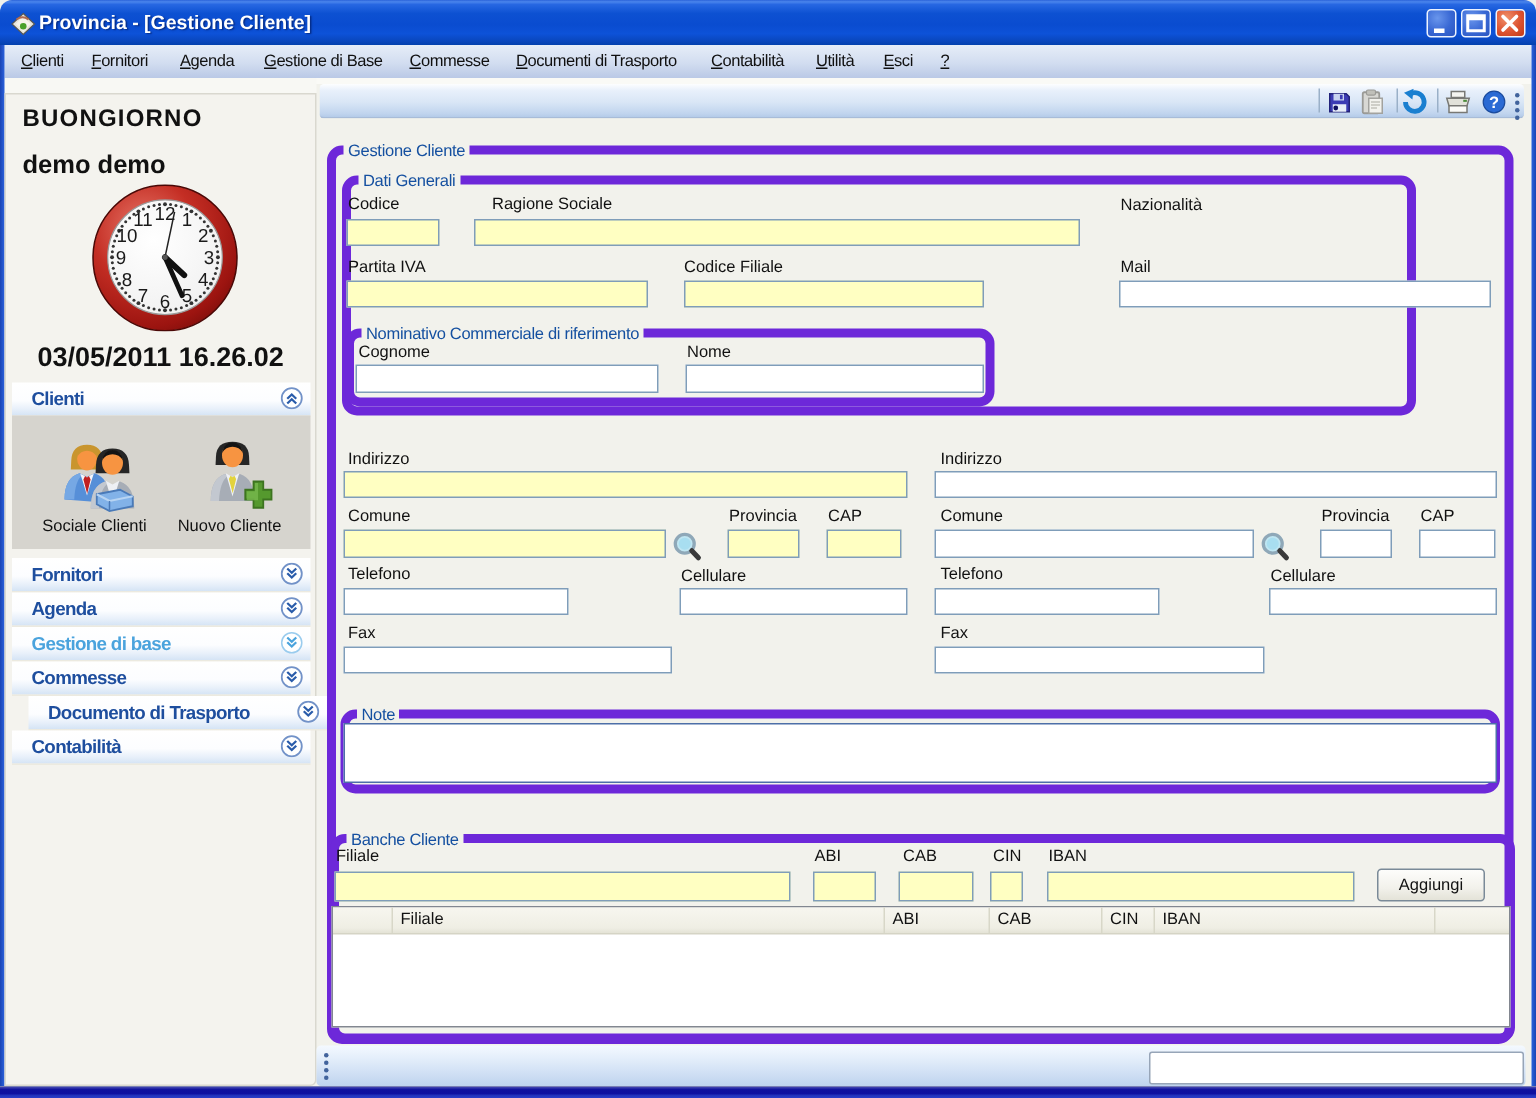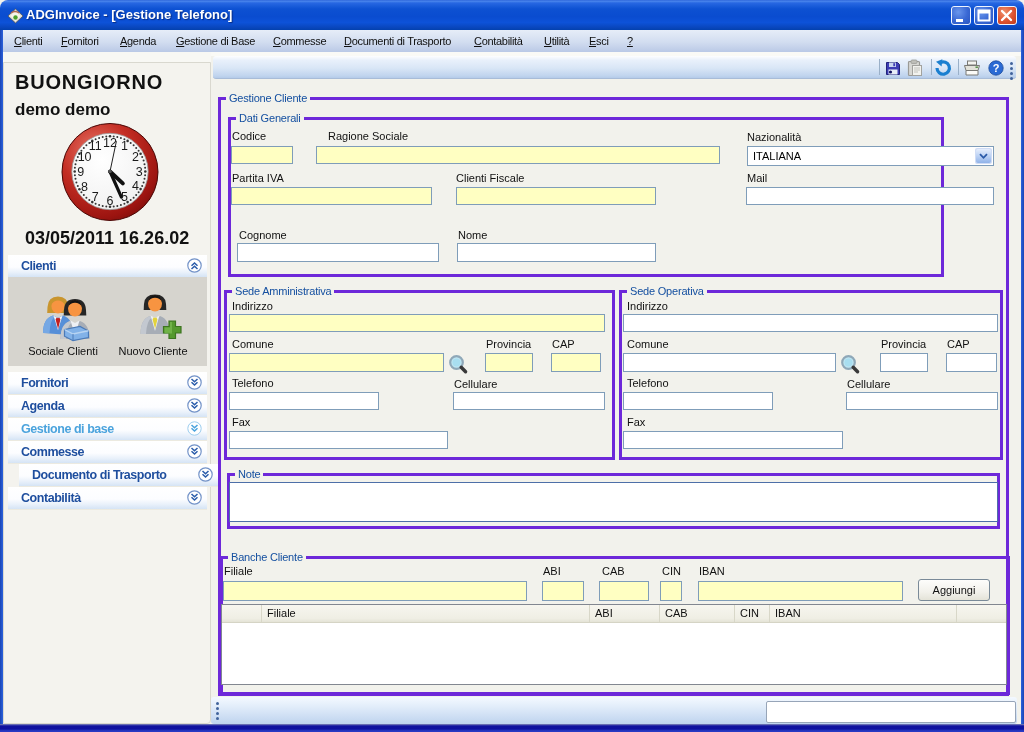--- a/index.html
+++ b/index.html
@@ -60,7 +60,7 @@
 <body>
 <div id="win">
   <div class="abs" id="titlebar"></div>
-  <div class="abs" id="titletext">ADGInvoice - [Gestione Telefono]</div>
+  <div class="abs" id="titletext">Provincia - [Gestione Cliente]</div>
   <div class="abs wbtn" id="btnmin" style="left:951px;"><svg width="18" height="17">
         <rect x="4" y="12" width="7" height="3" fill="#fff"></rect>
       </svg></div>

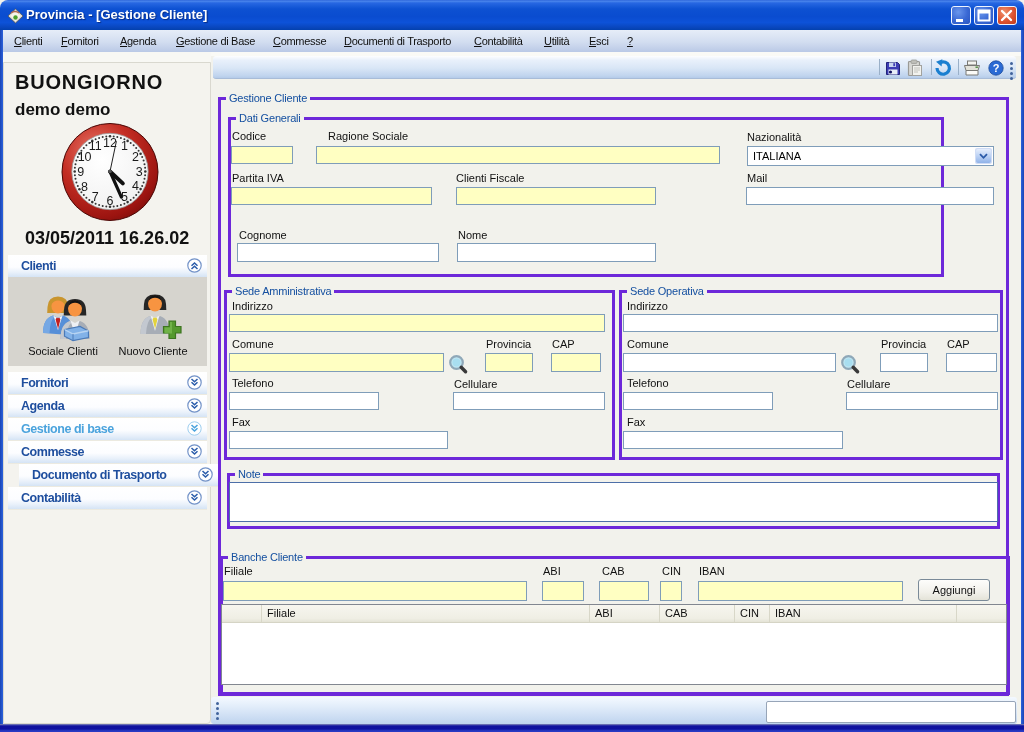--- a/index.html
+++ b/index.html
@@ -25,7 +25,7 @@
   
   #sidebar{left:3px;top:62px;width:208px;height:662px;background:#f4f3ee;
     border:1px solid #d9d8cf;box-sizing:border-box;border-radius:0 0 4px 0;}
-  #buon{left:15px;top:71px;font-size:20px;font-weight:bold;color:#111;letter-spacing:0.8px;}
+  #buon{left:15px;top:71px;font-size:16px;font-weight:bold;color:#111;letter-spacing:0.8px;}
   #demo{left:15px;top:100px;font-size:17px;font-weight:bold;color:#111;}
   #datetime{left:25px;top:228px;font-size:18px;font-weight:bold;color:#111;}
   .acch{left:8px;width:199px;height:22px;background:linear-gradient(180deg,#ffffff 0%,#fcfdff 55%,#e8f0fa 80%,#d5e4f5 100%);border-bottom:1px solid #eceae0;}

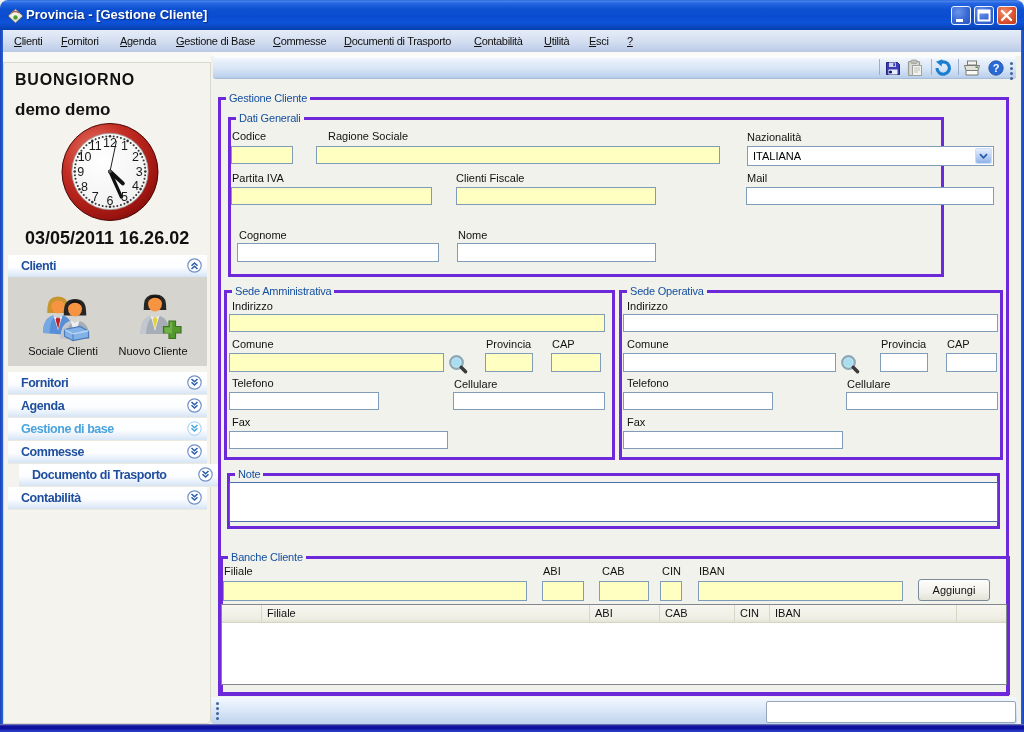--- a/index.html
+++ b/index.html
@@ -39,7 +39,7 @@
     background:linear-gradient(180deg,#fdfeff 0%,#e8f0fb 20%,#d9e6f6 55%,#c0d4ee 90%,#b4cbe9 100%);border-bottom:1px solid #a8bcd8;}
   .tsep{top:59px;width:1px;height:16px;background:#9ab0c8;}
   
-  .gb{border:3px solid #6d28d9;border-radius:0;box-sizing:border-box;}
+  .gb{border:6px solid #6d28d9;border-radius:10px;box-sizing:border-box;}
   .gbl{position:absolute;top:-8px;left:5px;background:#f2f2ec;padding:0 3px;font-size:11px;color:#1550a0;white-space:nowrap;letter-spacing:-0.2px;}
   .lbl{font-size:11px;color:#111;white-space:nowrap;}
   .inp{border:1px solid #7f9db9;background:#fff;box-sizing:border-box;}

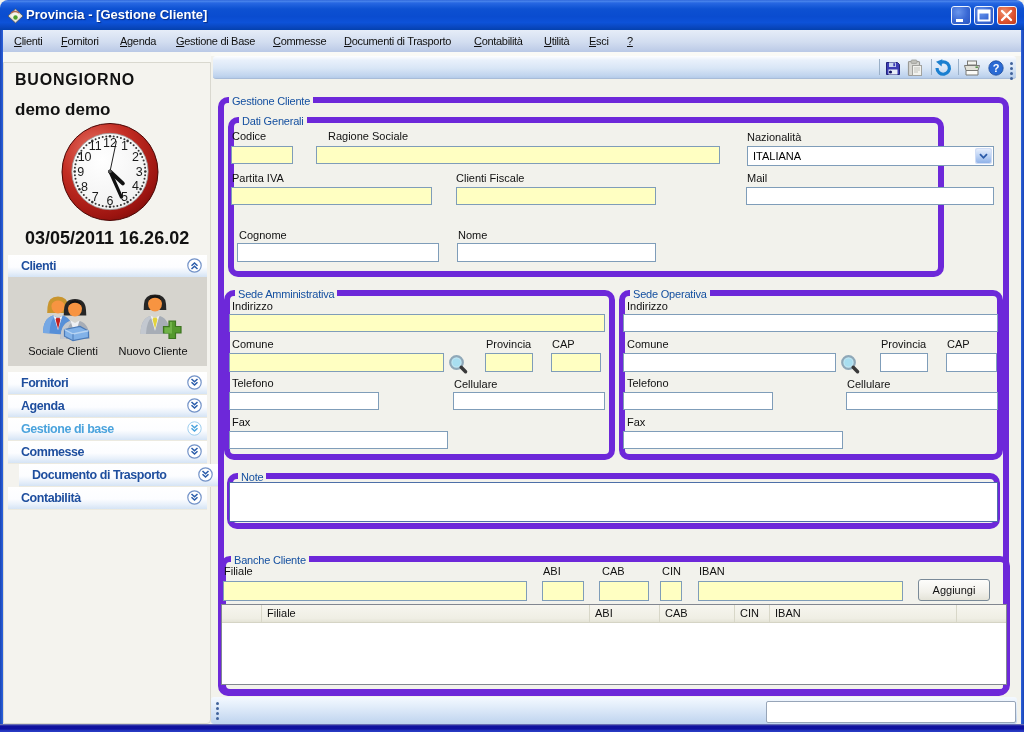--- a/index.html
+++ b/index.html
@@ -350,21 +350,6 @@
   <div class="abs lbl" style="left:317px;top:130px;padding-left:11px;">Ragione Sociale</div>
   <div class="abs inp y" style="left:316px;top:146px;width:404px;height:18px;"></div>
   <div class="abs lbl" style="left:747px;top:131px;">Nazionalità</div>
-  <div class="abs inp" id="combo" style="left:747px;top:146px;width:247px;height:20px;">
-      <span style="position:absolute;left:5px;top:3px;font-size:11px;">ITALIANA</span>
-    <svg style="position:absolute;right:1px;top:1px;" width="17" height="16" viewBox="0 0 17 16">
-      <rect x="0" y="0" width="17" height="16" rx="2" fill="#cfdcf5"></rect>
-      <rect x="1" y="1" width="15" height="14" rx="2" fill="url(#cbg)"></rect>
-      <defs>
-          <linearGradient id="cbg" x1="0" y1="0" x2="0" y2="1">
-            <stop offset="0" stop-color="#e6eefc"></stop>
-            <stop offset="0.5" stop-color="#bcd2f4"></stop>
-            <stop offset="1" stop-color="#90b2e8"></stop>
-          </linearGradient>
-        </defs>
-      <path d="M5 6.2 L8.5 9.8 L12 6.2" fill="none" stroke="#2a5aa8" stroke-width="1.8"></path>
-    </svg>
-  </div>
   <div class="abs lbl" style="left:232px;top:172px;">Partita IVA</div>
   <div class="abs inp y" style="left:231px;top:187px;width:201px;height:18px;"></div>
   <div class="abs lbl" style="left:456px;top:172px;">Clienti Fiscale</div>

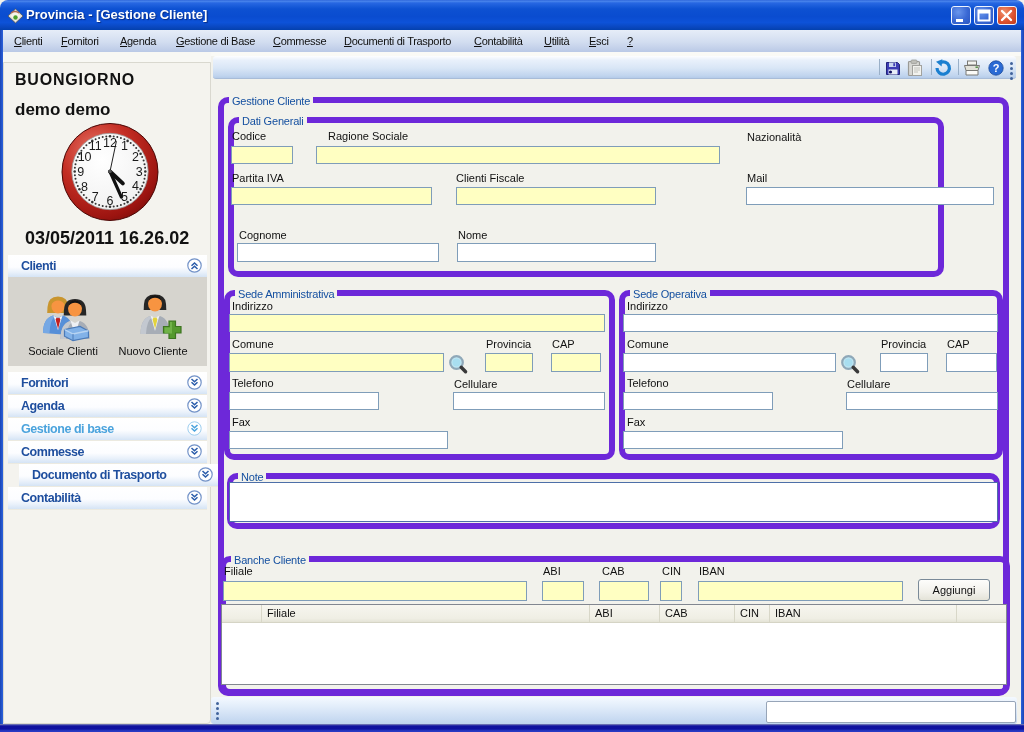--- a/index.html
+++ b/index.html
@@ -352,7 +352,7 @@
   <div class="abs lbl" style="left:747px;top:131px;">Nazionalità</div>
   <div class="abs lbl" style="left:232px;top:172px;">Partita IVA</div>
   <div class="abs inp y" style="left:231px;top:187px;width:201px;height:18px;"></div>
-  <div class="abs lbl" style="left:456px;top:172px;">Clienti Fiscale</div>
+  <div class="abs lbl" style="left:456px;top:172px;">Codice Filiale</div>
   <div class="abs inp y" style="left:456px;top:187px;width:200px;height:18px;"></div>
   <div class="abs lbl" style="left:747px;top:172px;">Mail</div>
   <div class="abs inp" style="left:746px;top:187px;width:248px;height:18px;"></div>

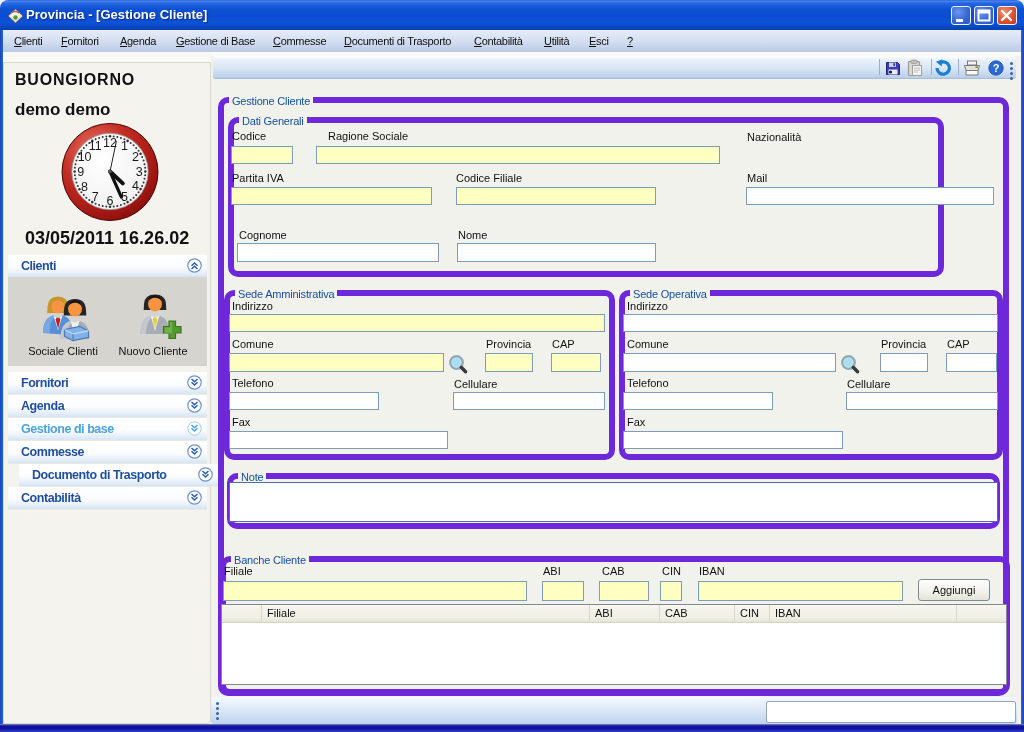--- a/index.html
+++ b/index.html
@@ -356,6 +356,9 @@
   <div class="abs inp y" style="left:456px;top:187px;width:200px;height:18px;"></div>
   <div class="abs lbl" style="left:747px;top:172px;">Mail</div>
   <div class="abs inp" style="left:746px;top:187px;width:248px;height:18px;"></div>
+  <div class="abs gb" style="left:230px;top:219px;width:433px;height:52px;">
+      <span class="gbl">Nominativo Commerciale di riferimento</span>
+    </div>
   <div class="abs lbl" style="left:239px;top:229px;">Cognome</div>
   <div class="abs inp" style="left:237px;top:243px;width:202px;height:19px;"></div>
   <div class="abs lbl" style="left:458px;top:229px;text-align:right;">Nome</div>

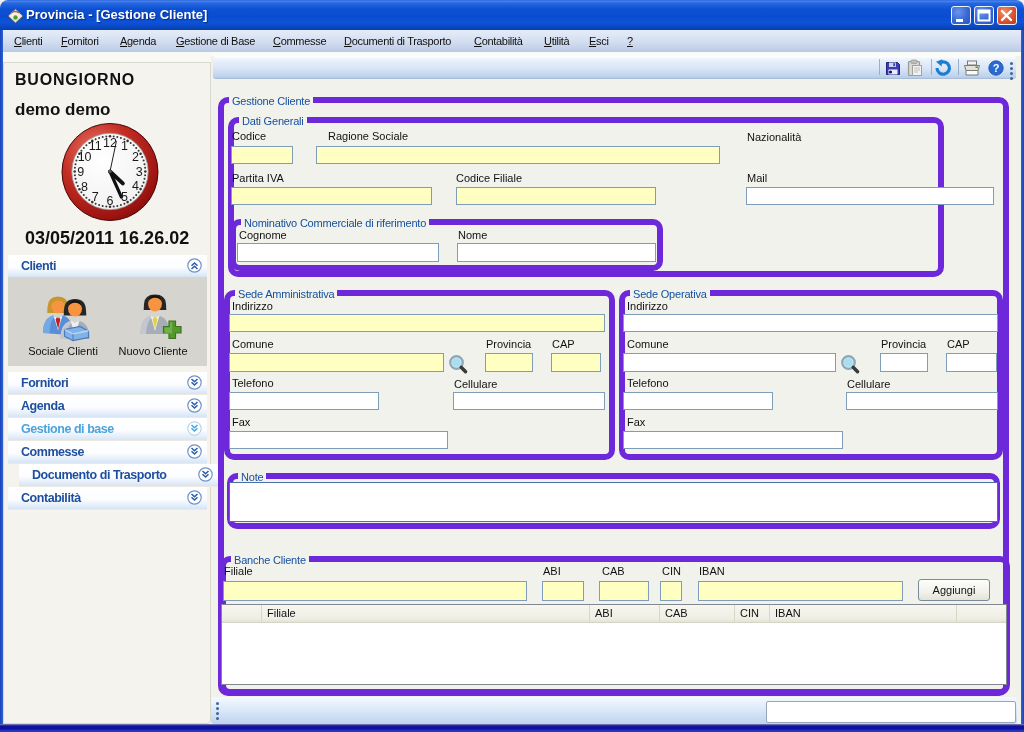--- a/index.html
+++ b/index.html
@@ -364,9 +364,6 @@
   <div class="abs lbl" style="left:458px;top:229px;text-align:right;">Nome</div>
   <div class="abs inp" style="left:457px;top:243px;width:199px;height:19px;"></div>
 
-  <div class="abs gb" style="left:224px;top:290px;width:391px;height:170px;">
-      <span class="gbl">Sede Amministrativa</span>
-    </div>
   <div class="abs lbl" style="left:232px;top:300px;">Indirizzo</div>
   <div class="abs inp y" style="left:229px;top:314px;width:376px;height:18px;"></div>
   <div class="abs lbl" style="left:232px;top:338px;">Comune</div>

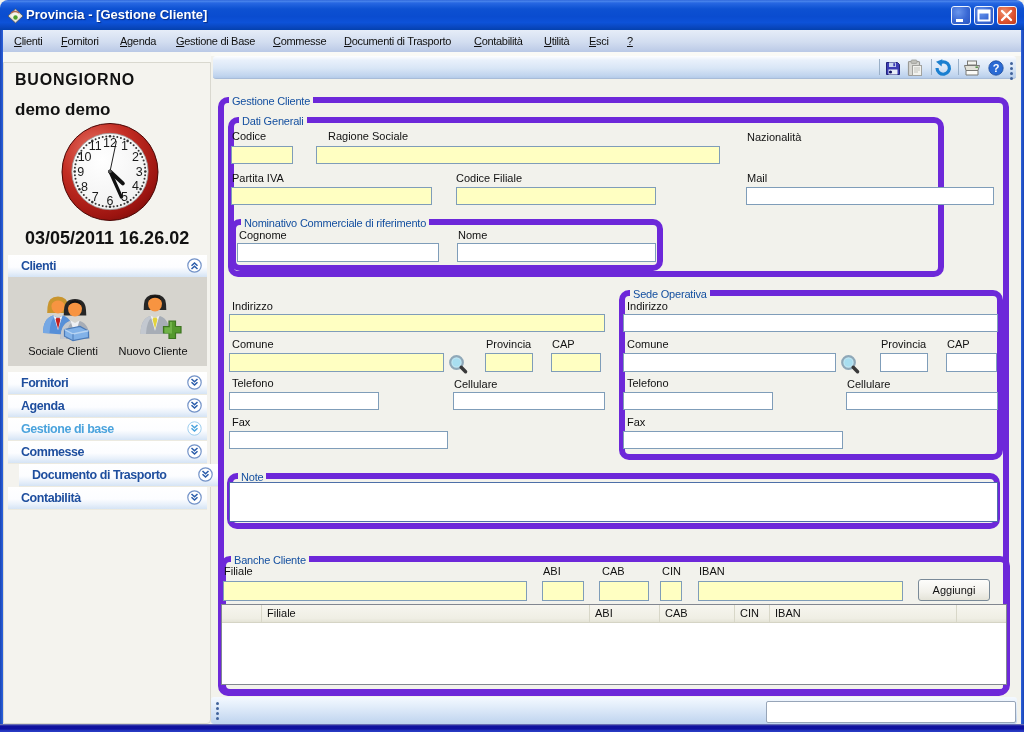--- a/index.html
+++ b/index.html
@@ -384,9 +384,6 @@
   <div class="abs lbl" style="left:232px;top:416px;">Fax</div>
   <div class="abs inp" style="left:229px;top:431px;width:219px;height:18px;"></div>
 
-  <div class="abs gb" style="left:619px;top:290px;width:384px;height:170px;">
-      <span class="gbl">Sede Operativa</span>
-    </div>
   <div class="abs lbl" style="left:627px;top:300px;">Indirizzo</div>
   <div class="abs inp" style="left:623px;top:314px;width:375px;height:18px;"></div>
   <div class="abs lbl" style="left:627px;top:338px;">Comune</div>

